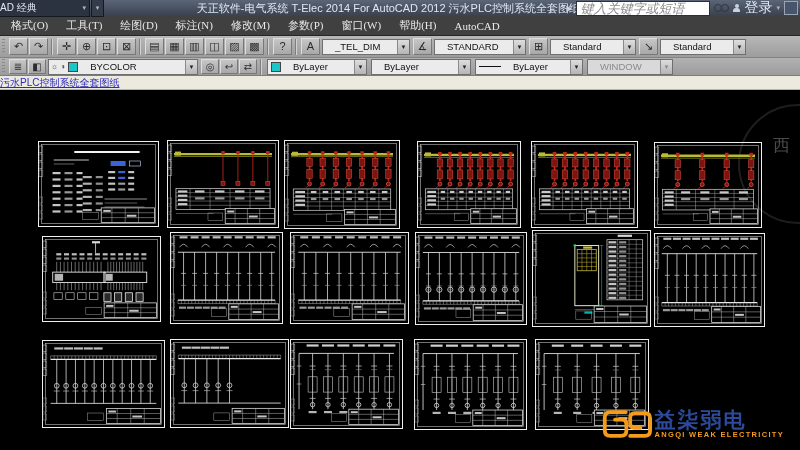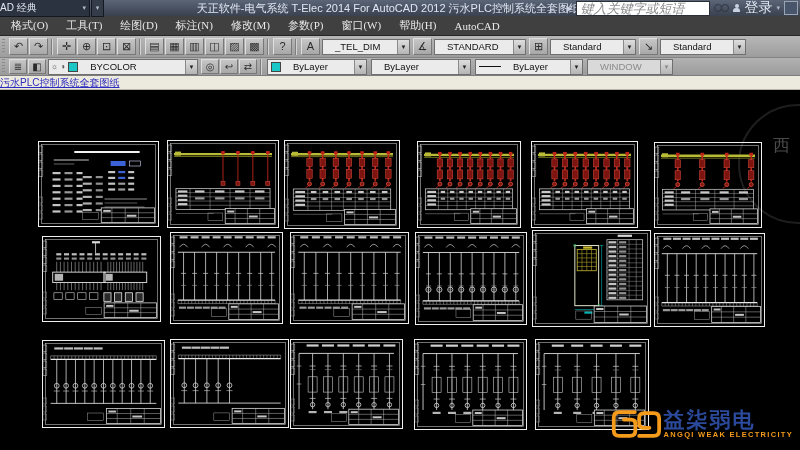--- a/index.html
+++ b/index.html
@@ -74,7 +74,7 @@
   #vc-west{position:absolute;left:773px;top:44px;color:#4a4a4a;font-size:17px;}
 
   
-  #watermark{position:absolute;right:7px;bottom:3px;display:flex;align-items:center;}
+  #watermark{position:absolute;right:16px;bottom:3px;display:flex;align-items:center;}
   .wm-cn{font-size:21px;font-weight:bold;letter-spacing:2px;line-height:1;}
   .wm-en{font-size:7.5px;font-weight:bold;letter-spacing:1.3px;margin-top:0;}
 </style>

